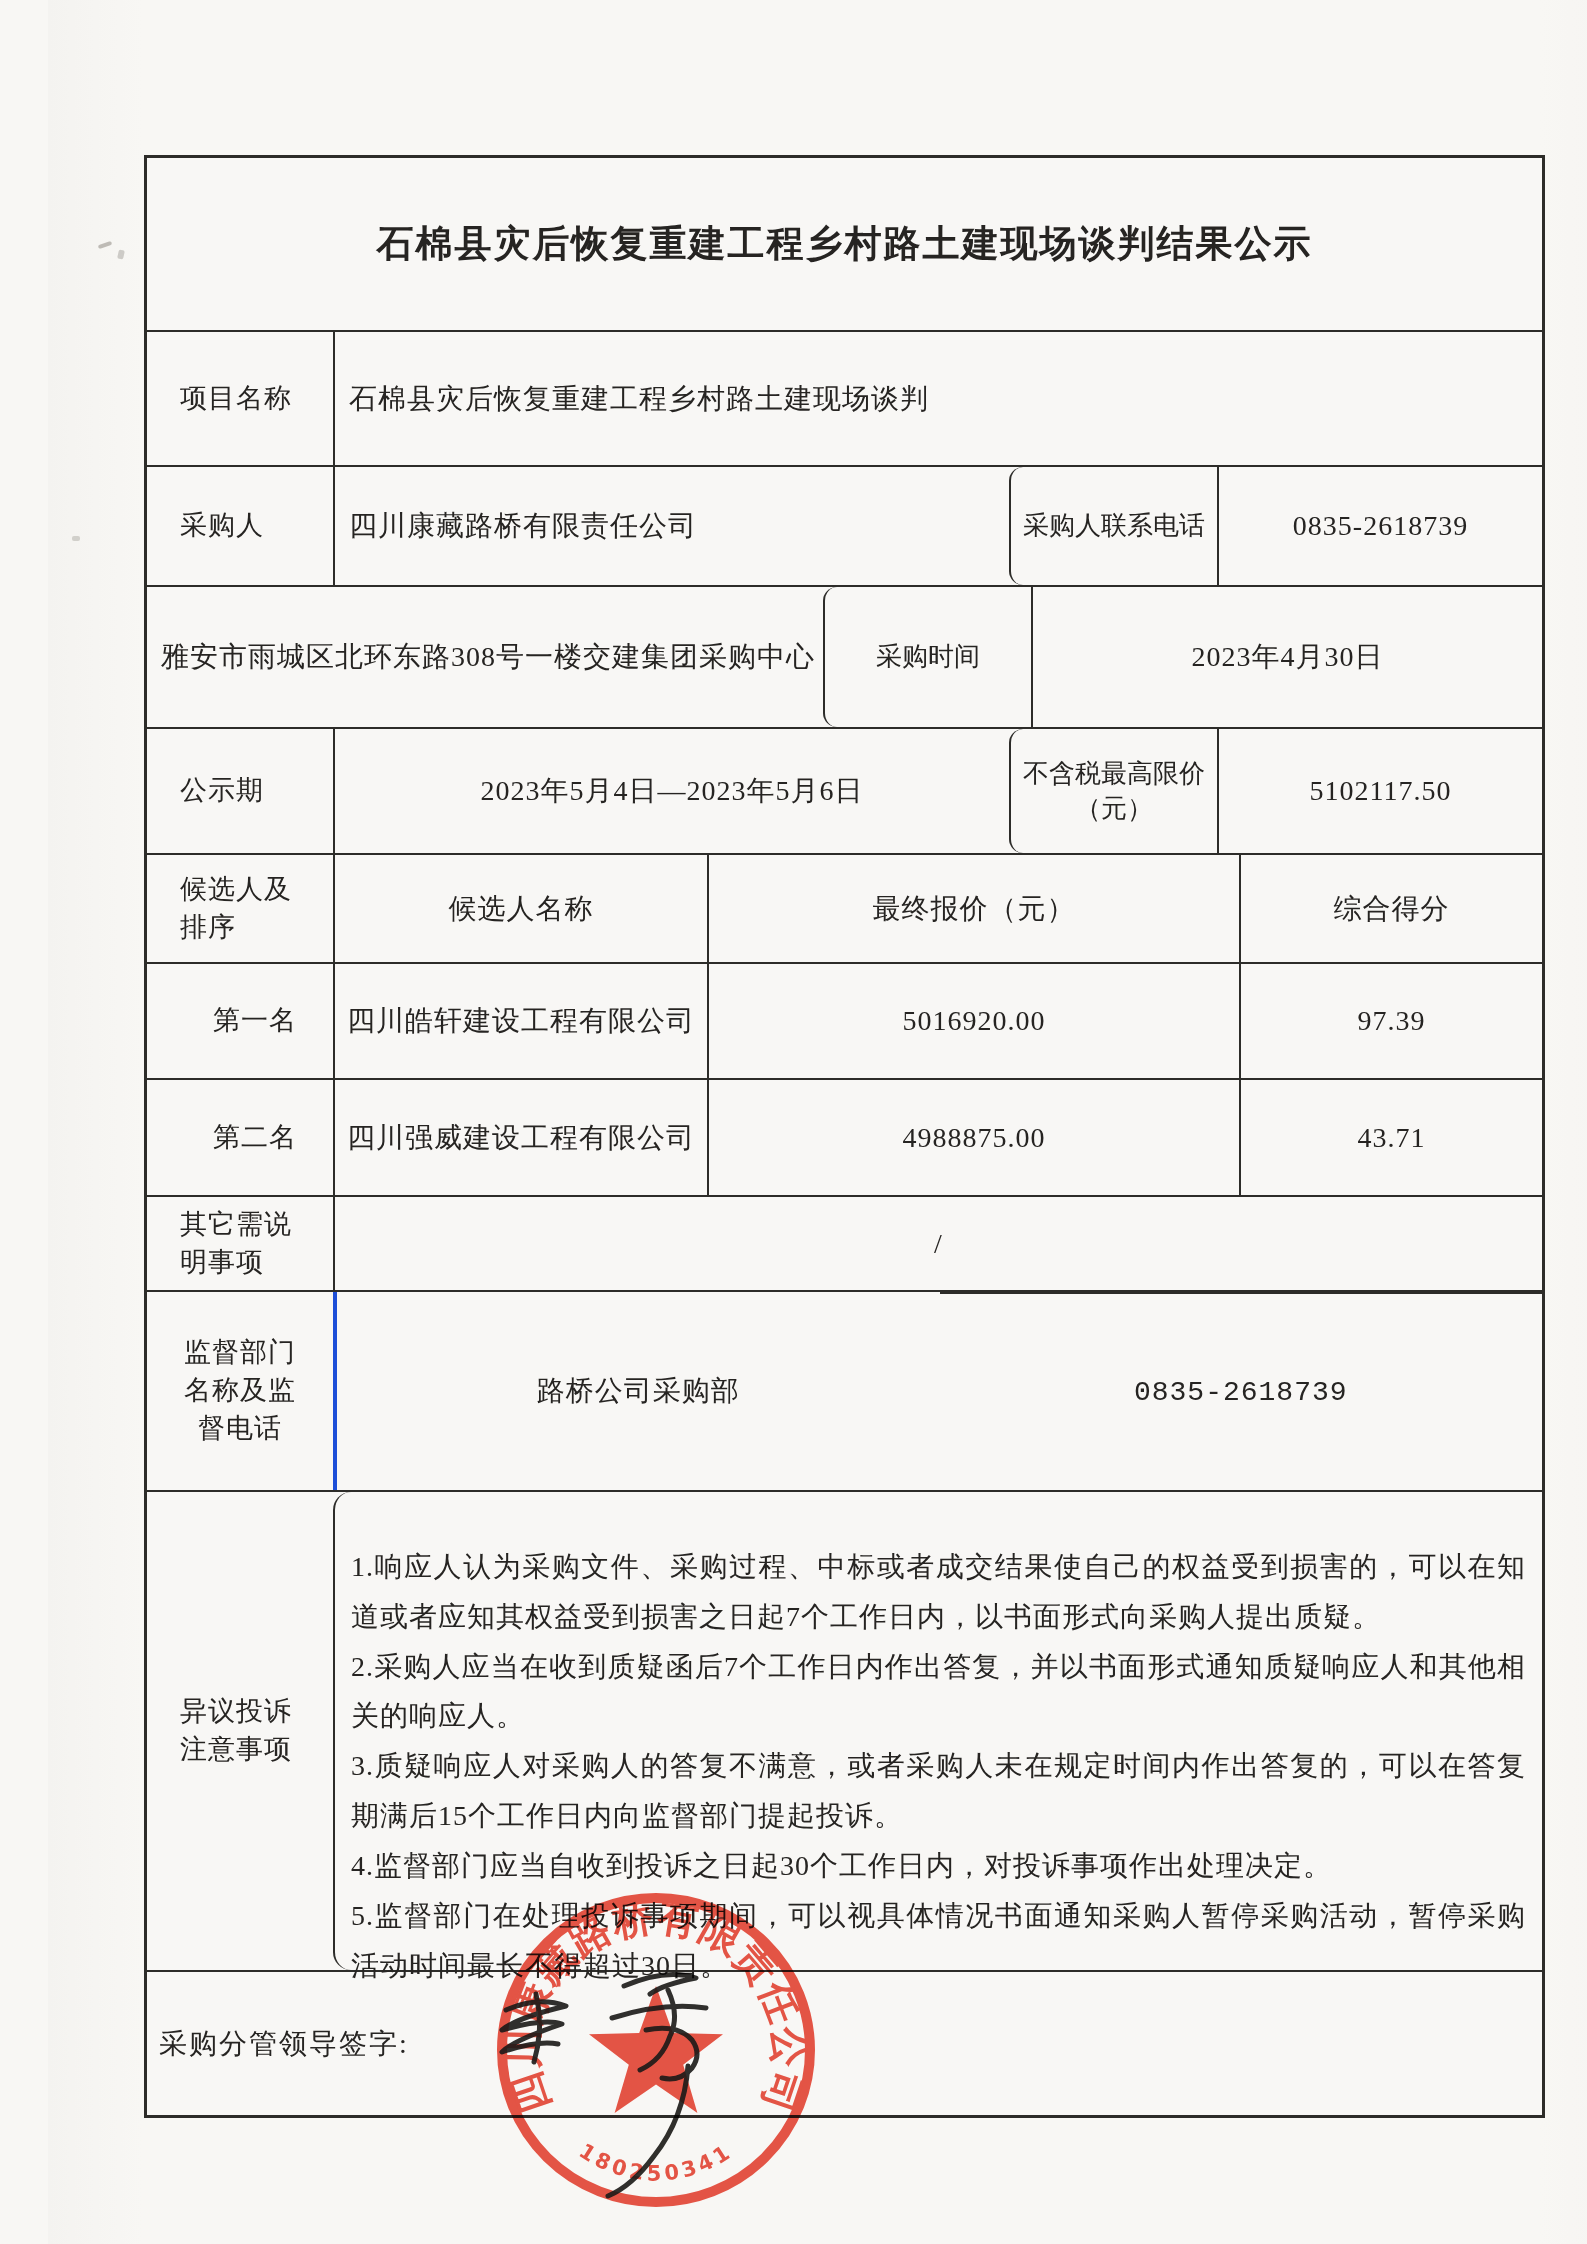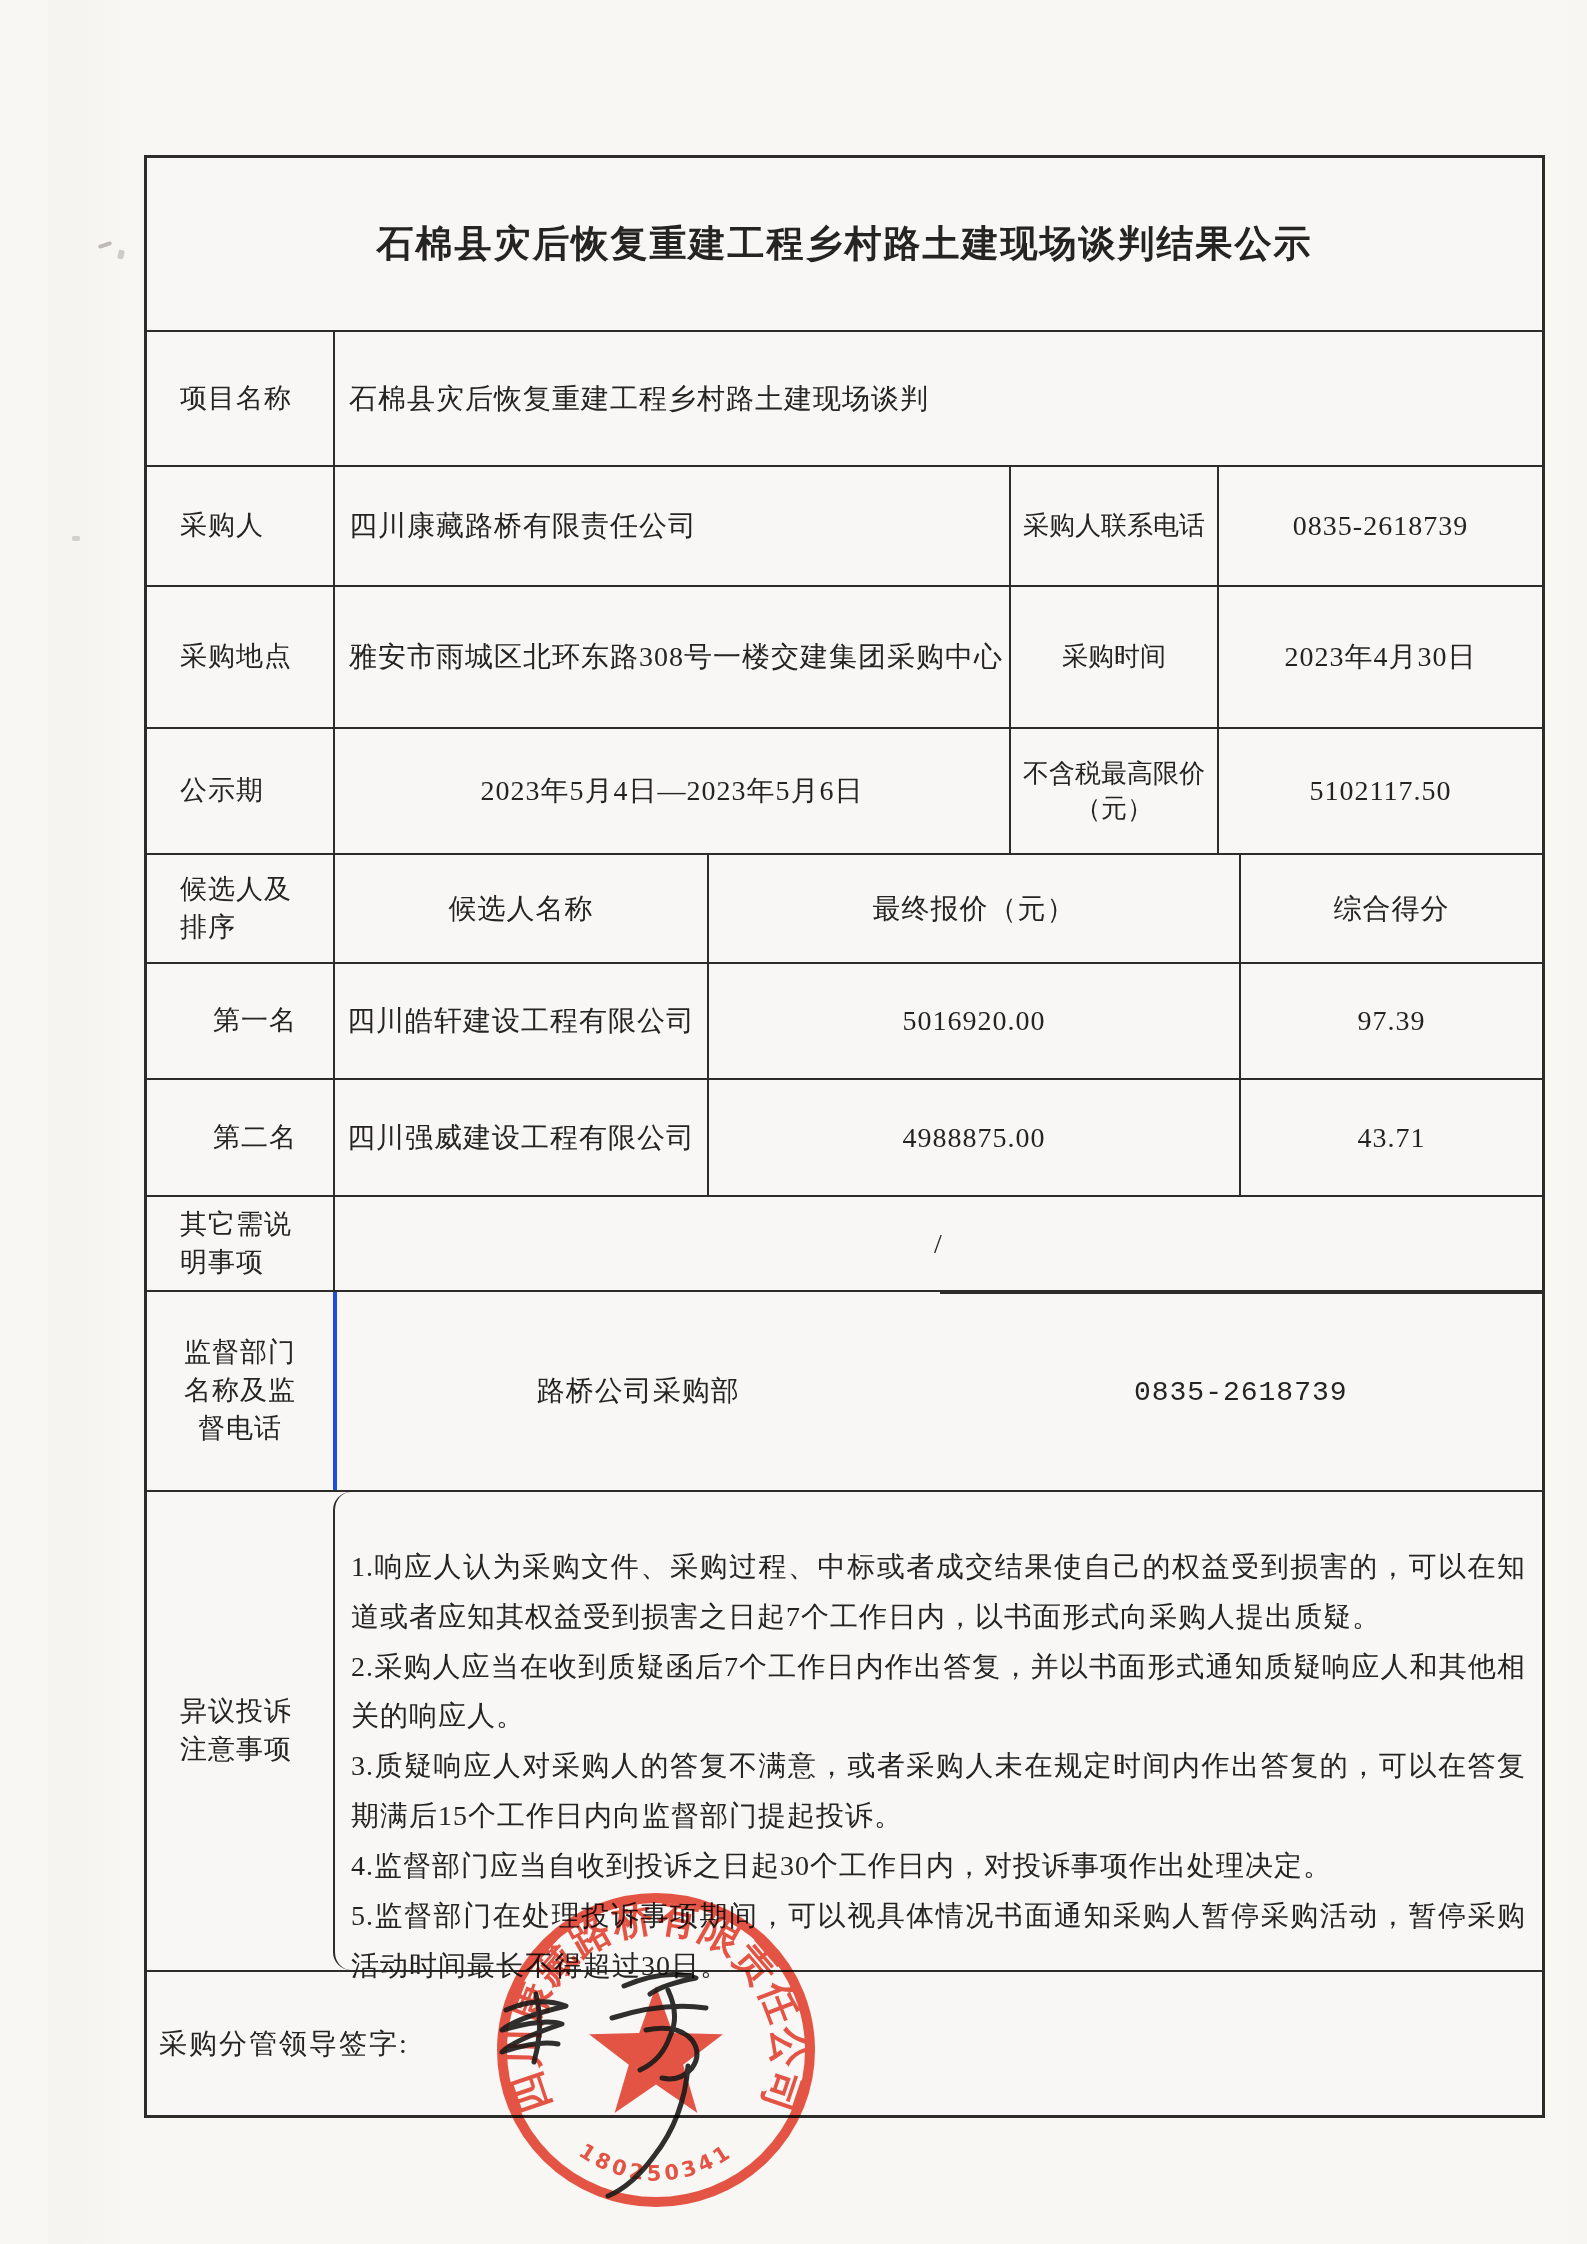--- a/index.html
+++ b/index.html
@@ -30,7 +30,7 @@
   .vcell.center{justify-content:center;padding-left:0;text-align:center;}
   
   .w-val{width:676px;flex:none;font-size:28px;padding-left:14px;letter-spacing:1px;}
-  .w-l2{width:208px;flex:none;justify-content:center;text-align:center;font-size:26px;line-height:1.35;padding:0 6px;}
+  .w-l2{width:208px;flex:none;justify-content:center;text-align:center;font-size:26px;line-height:1.35;padding:0 6px;border-radius:14px;}
   .w-v2{flex:1;justify-content:center;font-size:28px;letter-spacing:1px;}
   .w-name{width:374px;flex:none;font-size:28px;padding-left:12px;letter-spacing:1px;}
   .w-name.center{justify-content:center;padding-left:0;}

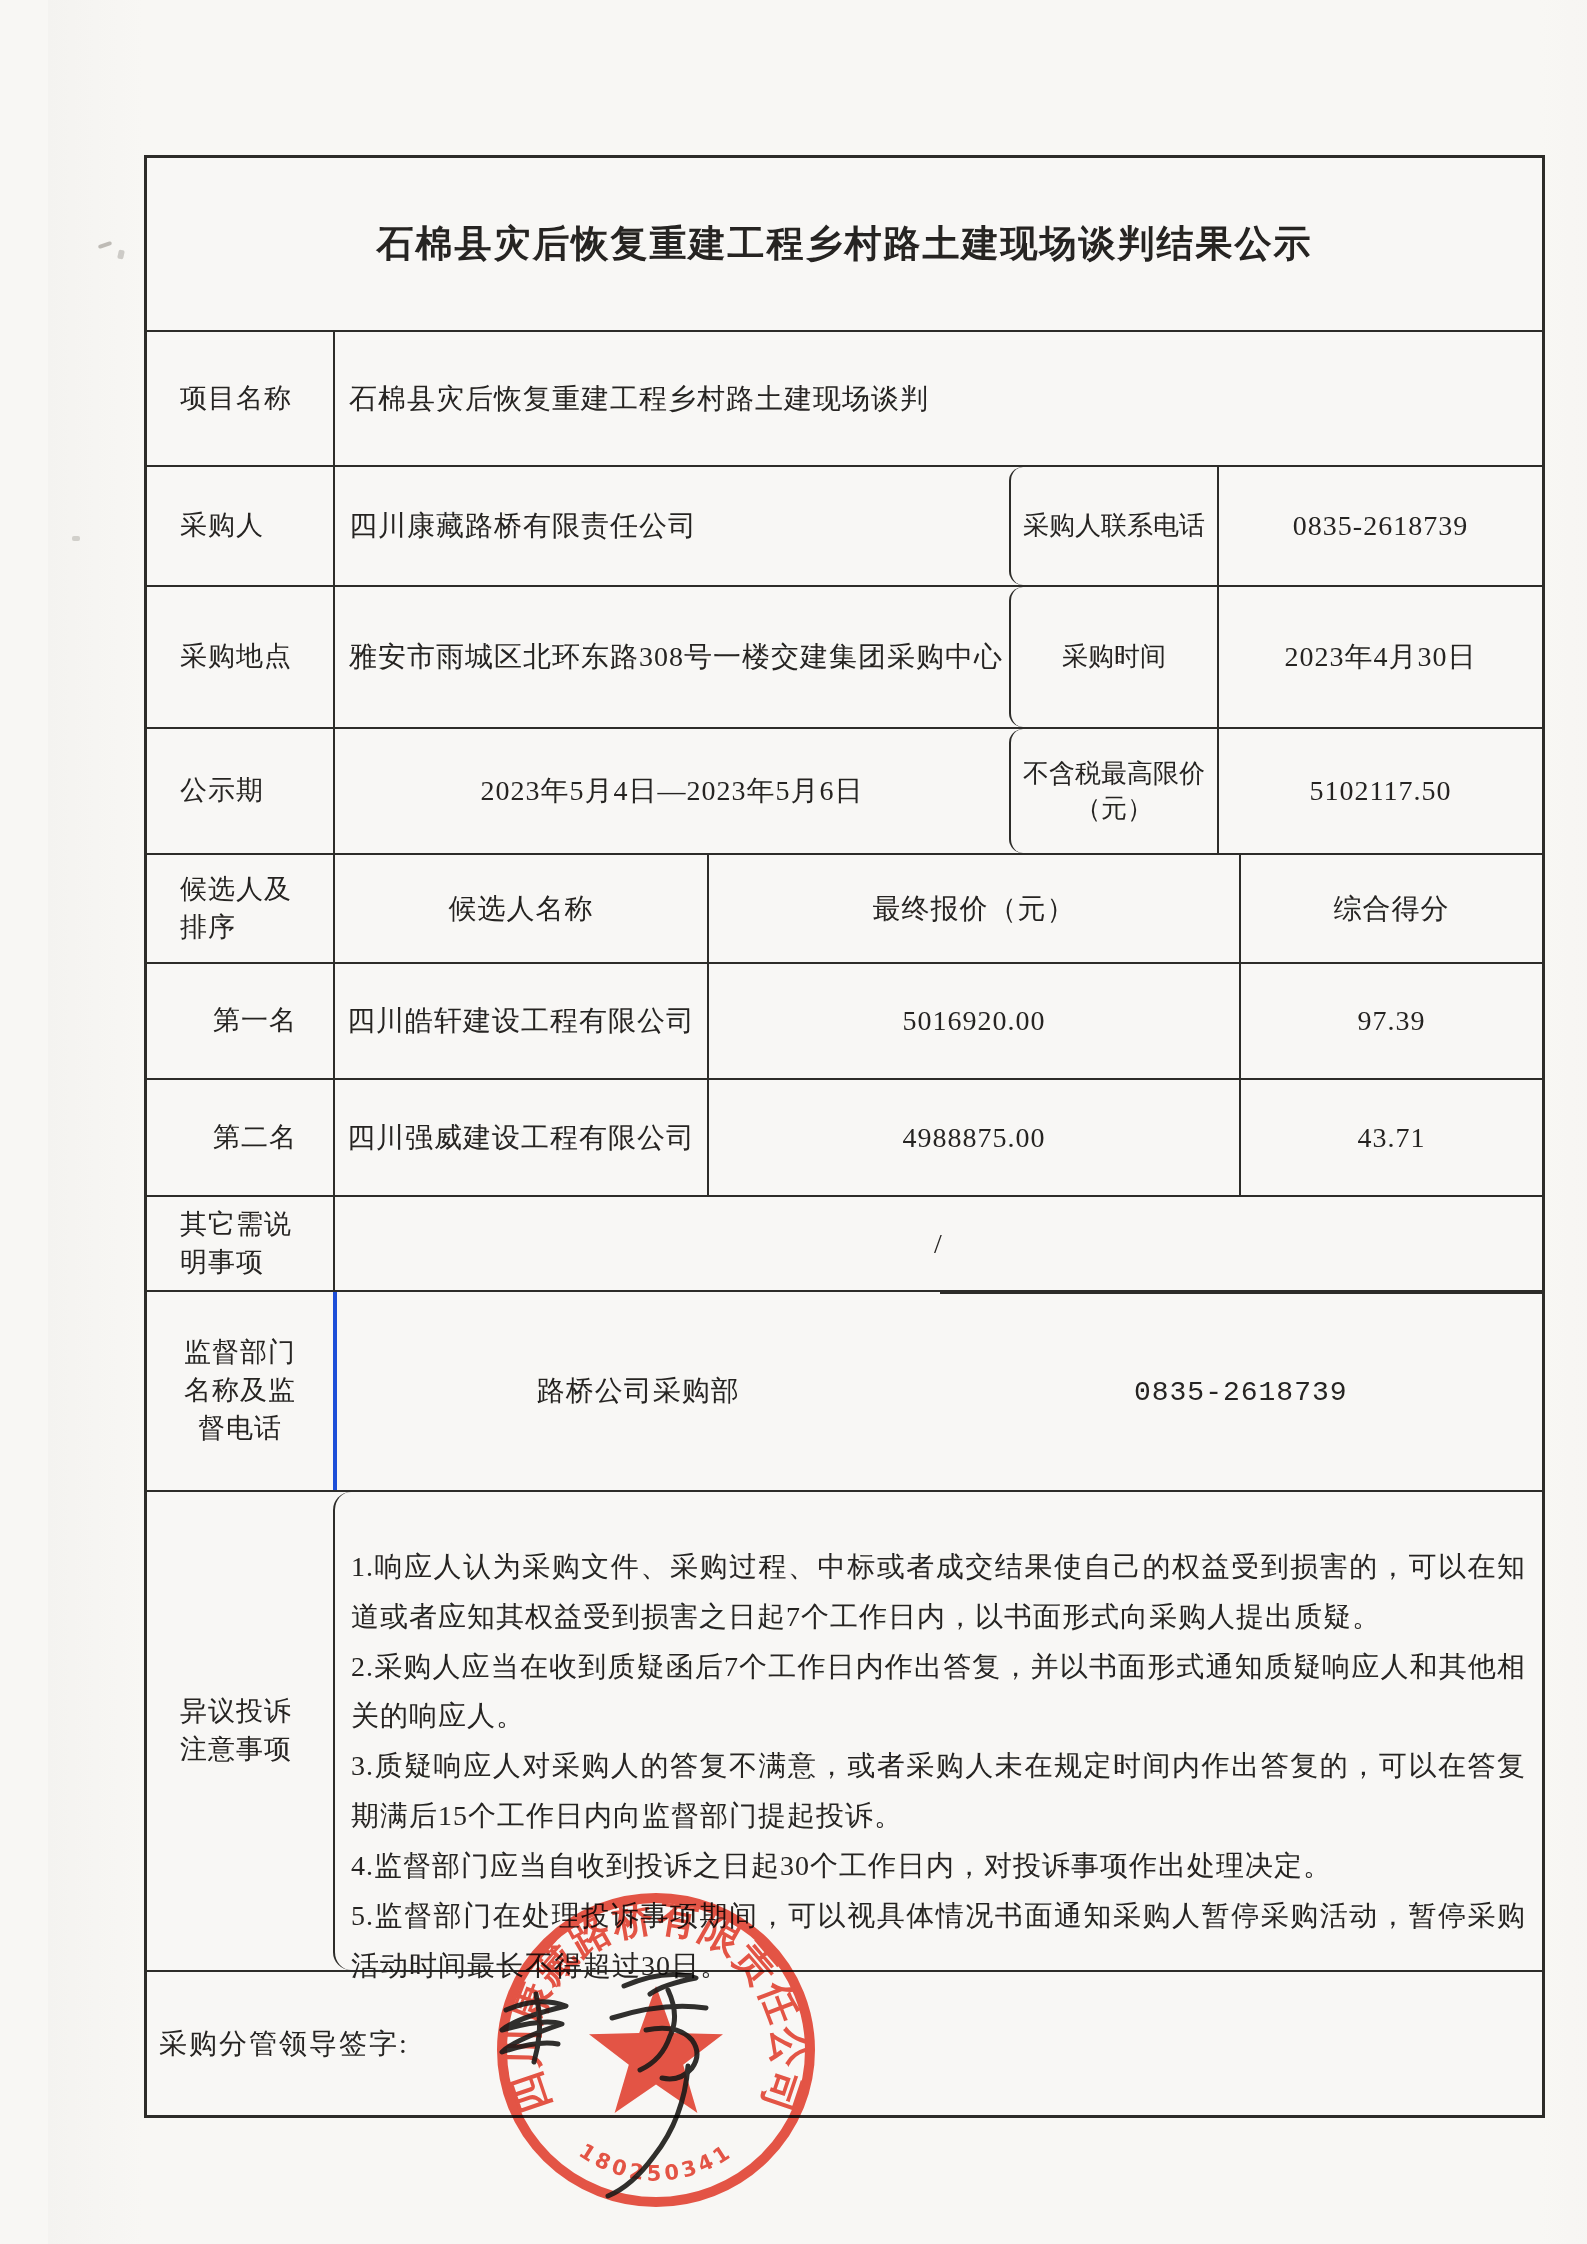--- a/index.html
+++ b/index.html
@@ -100,9 +100,6 @@
     </div>
 
     <div class="trow r-location">
-      <div class="cell lcell">
-        <span class="lbl">采购地点</span>
-      </div>
       <div class="cell w-val">雅安市雨城区北环东路308号一楼交建集团采购中心</div>
       <div class="cell w-l2">采购时间</div>
       <div class="cell w-v2">2023年4月30日</div>

